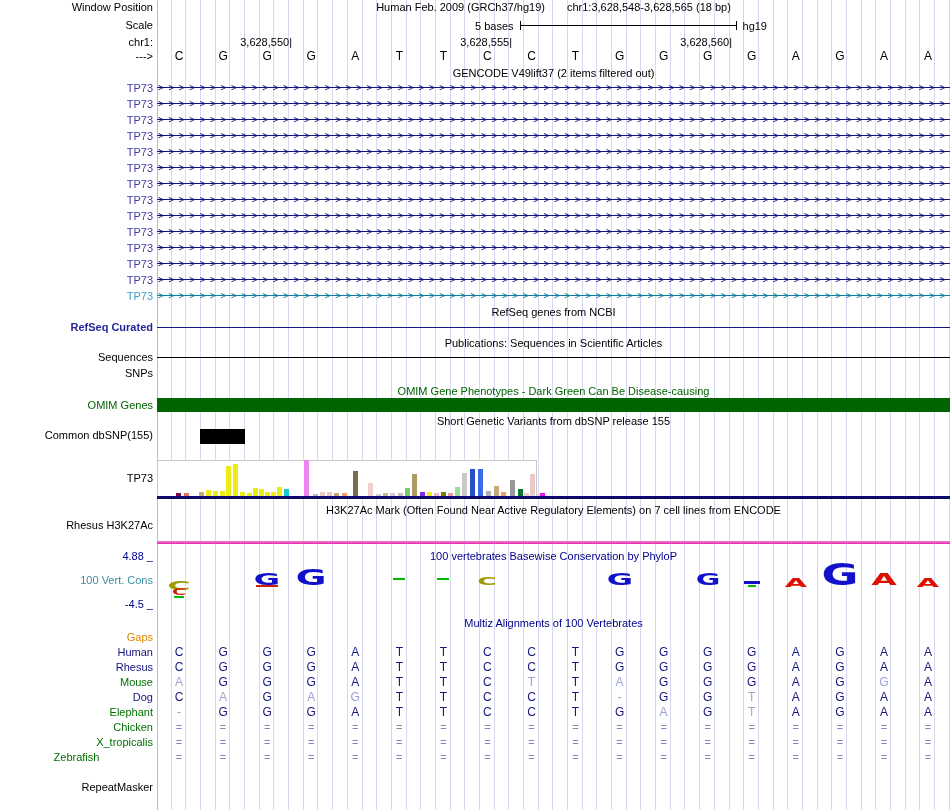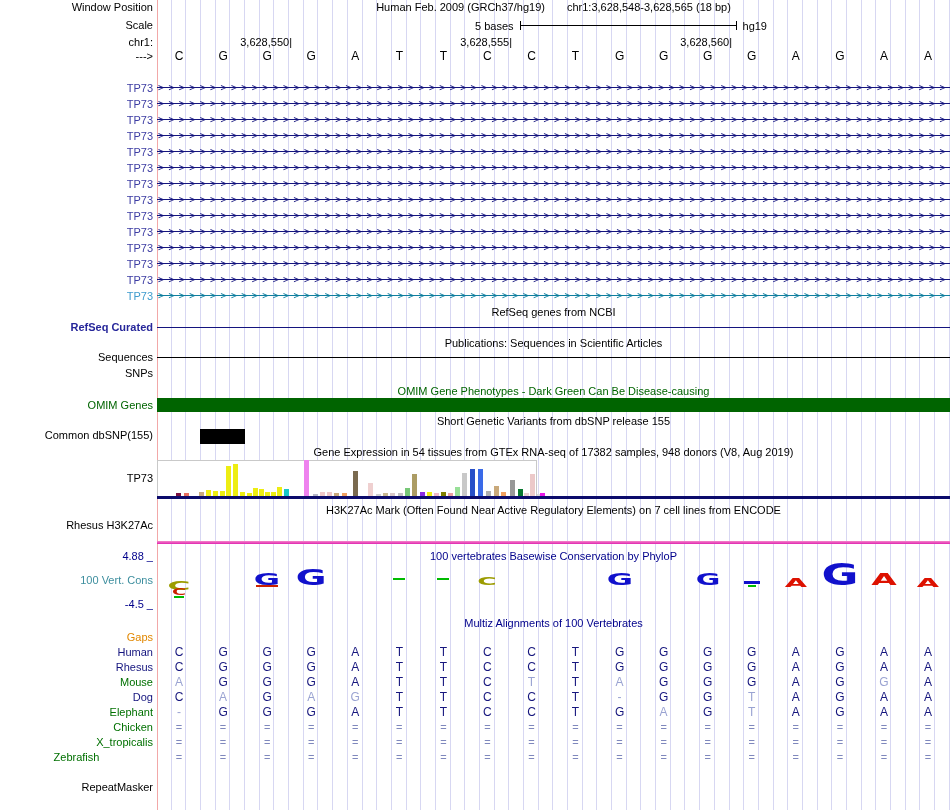--- a/index.html
+++ b/index.html
@@ -102,6 +102,7 @@
       <span class="base" style="left: 927.972px; top: 50px;">A</span>
     </div>
 
+  <div class="title" style="top:67px">GENCODE V49lift37 (2 items filtered out)</div>
   <div id="gencode-rows">
       <div class="lbl" style="top: 82px; color: rgb(61, 61, 163);">TP73</div>
       <div class="garow" style="top: 80px; color: rgb(20, 20, 126);">

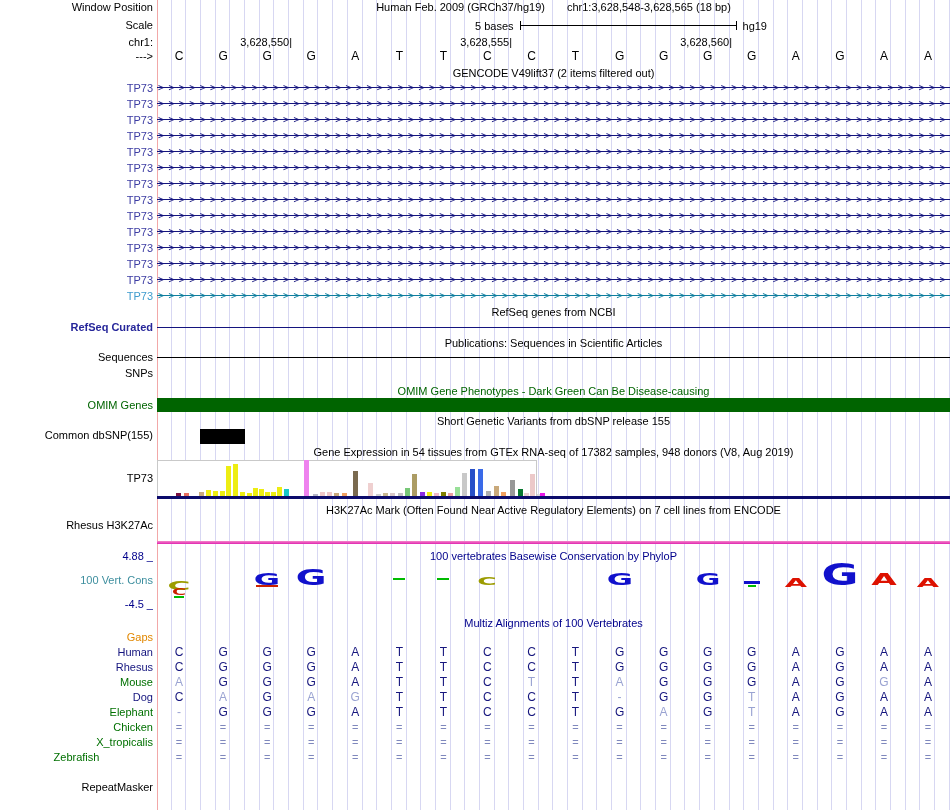--- a/index.html
+++ b/index.html
@@ -193,7 +193,6 @@
   <div class="lbl" style="top:429px">Common dbSNP(155)</div>
   <div id="dbsnp-box" class="dbsnp-box" style="left: 200px; top: 429px; width: 45px; height: 15px;"></div>
 
-  <div class="title" style="top:446px">Gene Expression in 54 tissues from GTEx RNA-seq of 17382 samples, 948 donors (V8, Aug 2019)</div>
   <div class="lbl" style="top:472px">TP73</div>
   <div class="gtex-box" id="gtex-box">
       <div class="gtex-bar" style="left: 18px; height: 3px; background: rgb(122, 16, 64);"></div>

